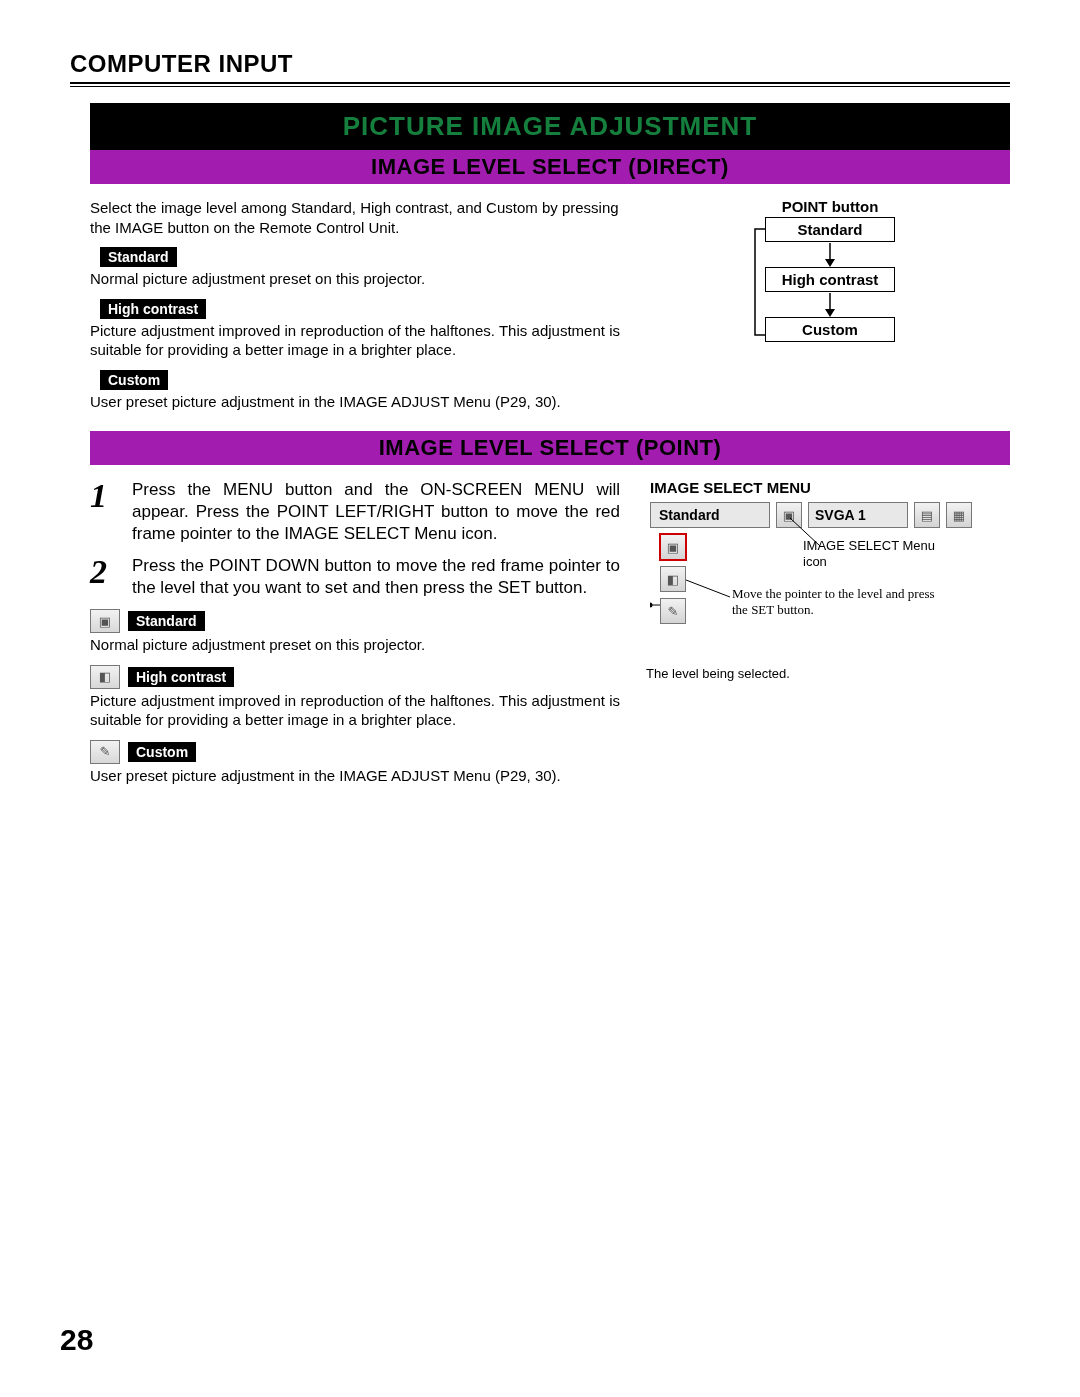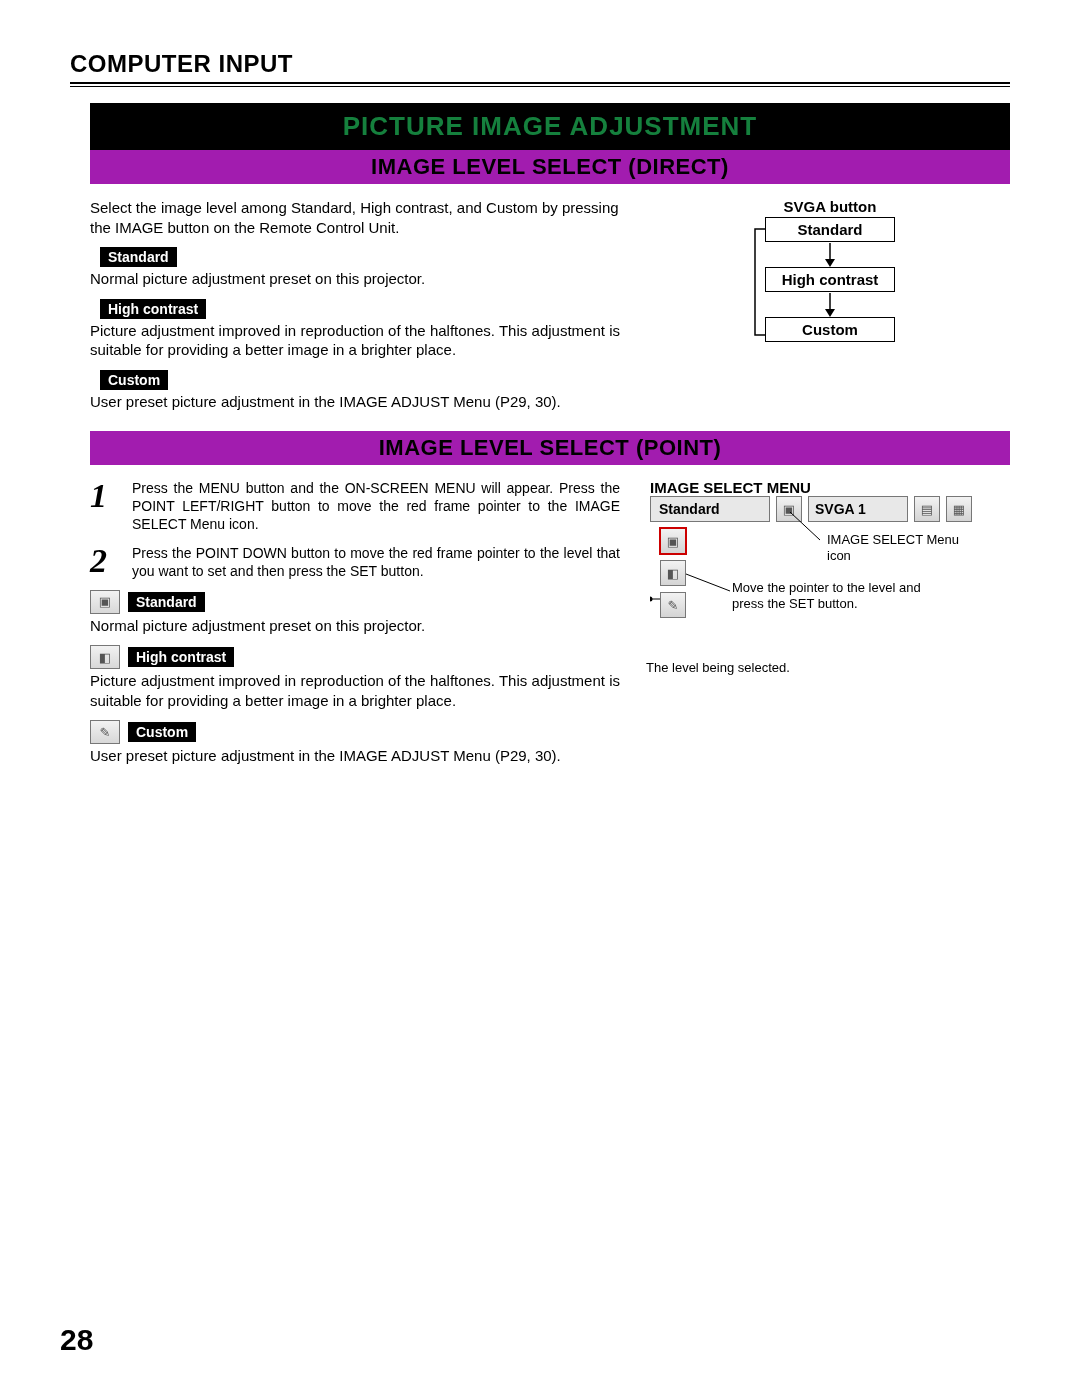--- a/index.html
+++ b/index.html
@@ -206,7 +206,7 @@
     </div>
 
     <div class="right-col" style="padding-top:0">
-      <div class="img-button-title">SVGA button</div>
+      <div class="img-button-title">POINT button</div>
       <div style="position:relative; width:170px; margin:0 auto;">
         <svg class="flow-svg" width="170" height="140">
 

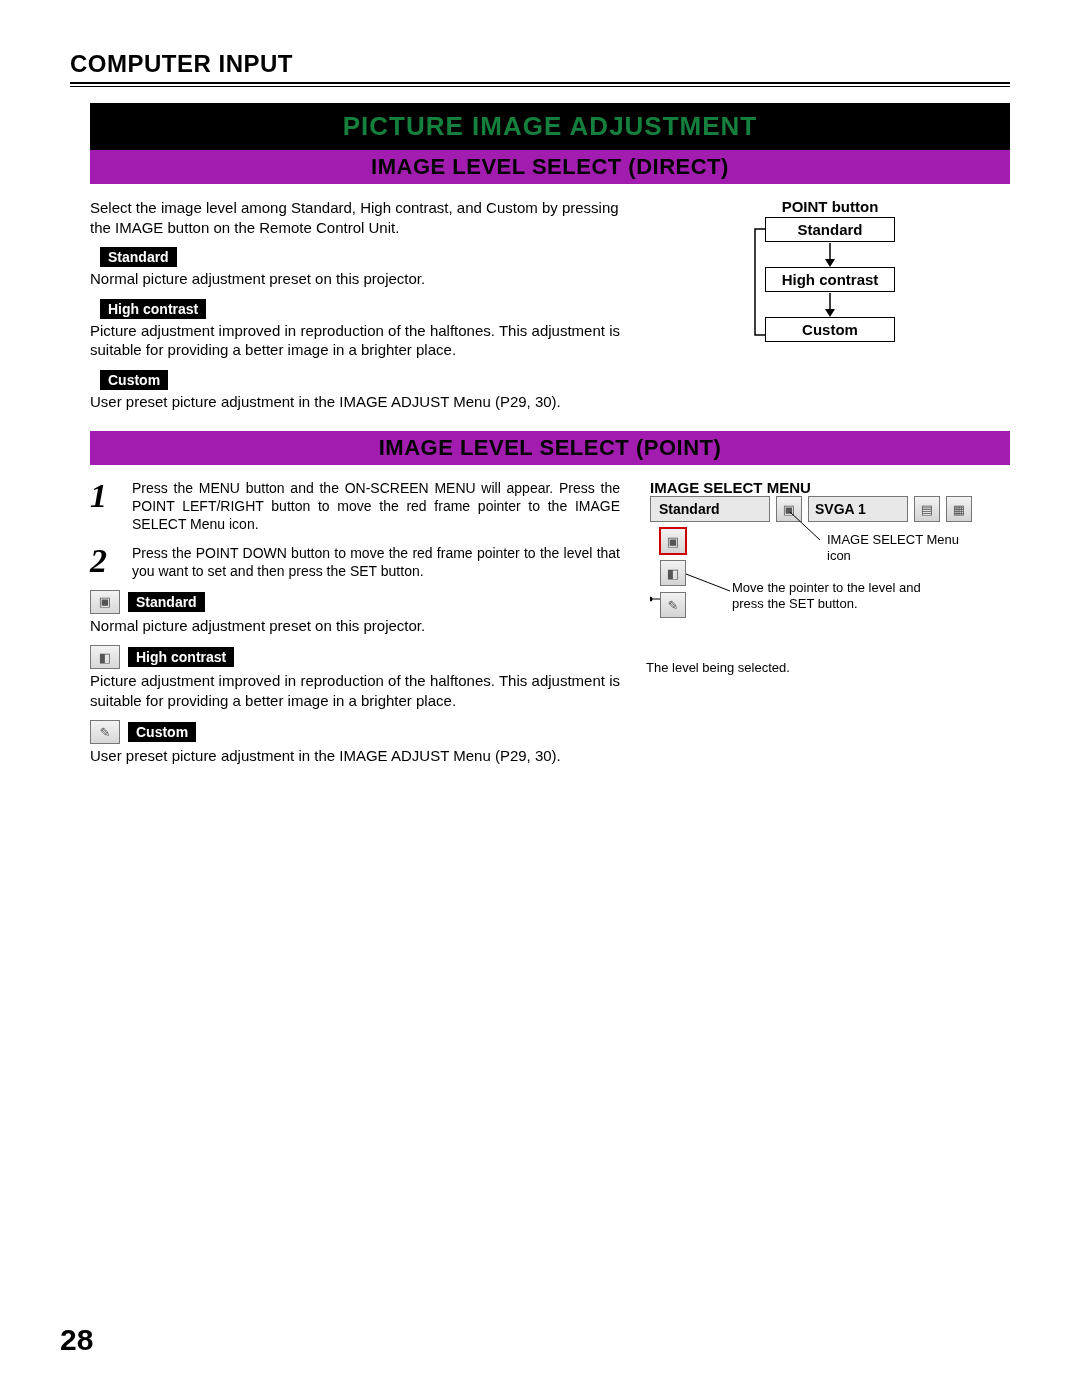--- a/index.html
+++ b/index.html
@@ -108,7 +108,7 @@
     line-height: 1;
     width: 26px;
   }
-  .step-text { flex: 1; font-size: 14px; line-height: 1.3; text-align: justify;}
+  .step-text { flex: 1; font-size: 17px; line-height: 1.3; text-align: justify;}
   .menu-title { font-weight: bold; font-size: 15px; }
   .osd-menu {
     position: relative;

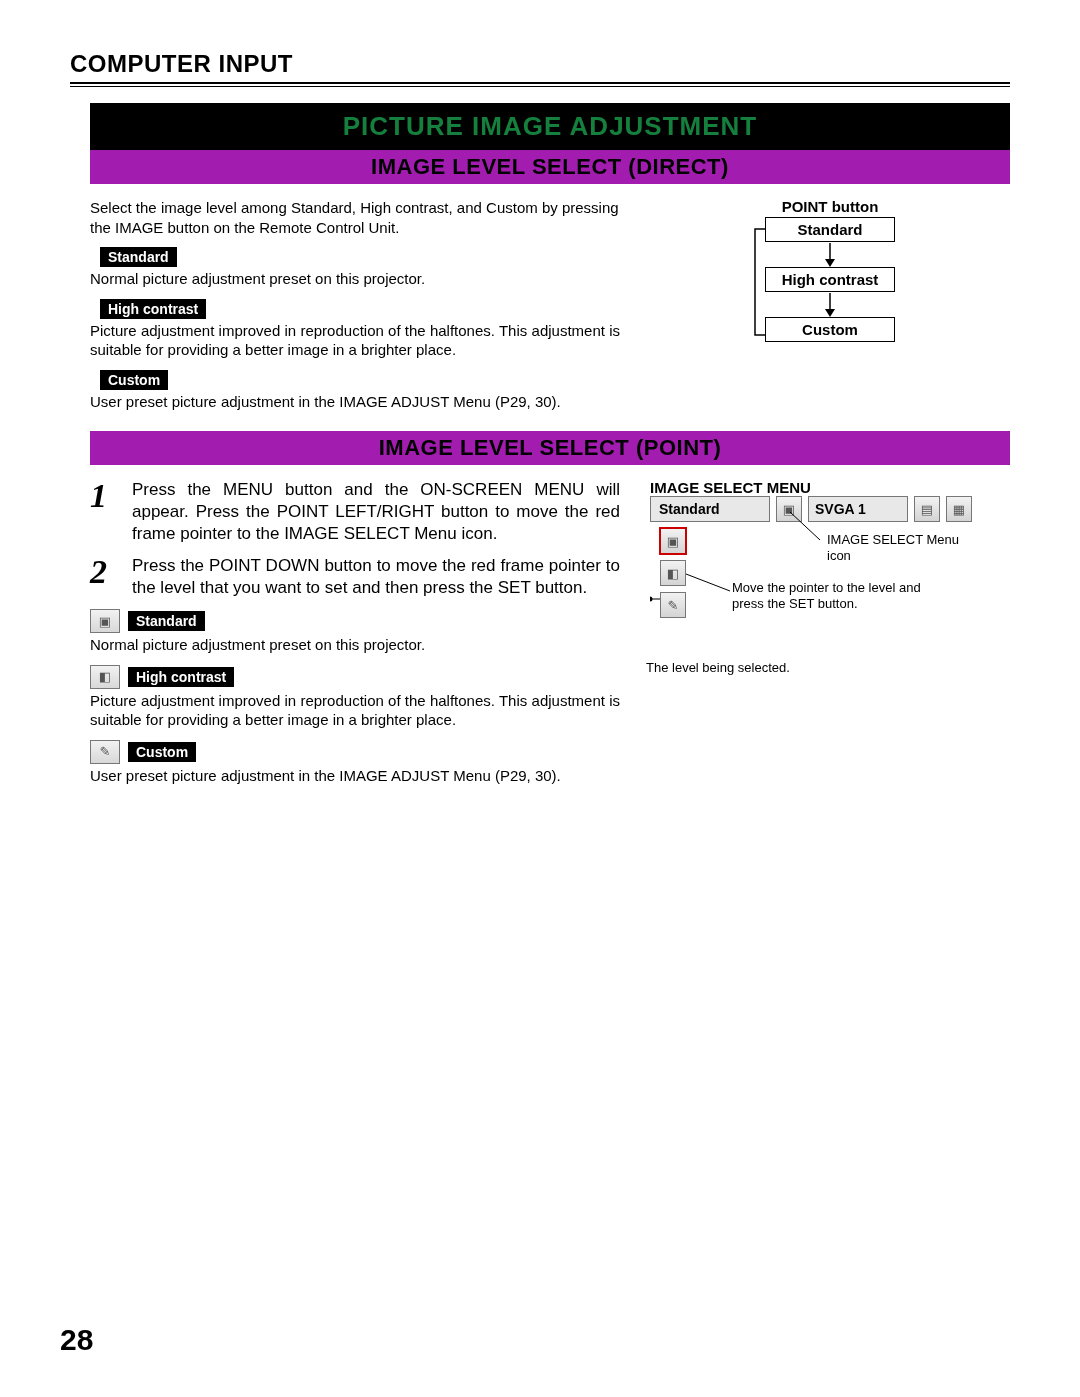--- a/index.html
+++ b/index.html
@@ -109,7 +109,7 @@
     width: 26px;
   }
   .step-text { flex: 1; font-size: 17px; line-height: 1.3; text-align: justify;}
-  .menu-title { font-weight: bold; font-size: 15px; }
+  .menu-title { font-weight: bold; font-size: 15px; margin-bottom: 6px;}
   .osd-menu {
     position: relative;
     width: 330px;

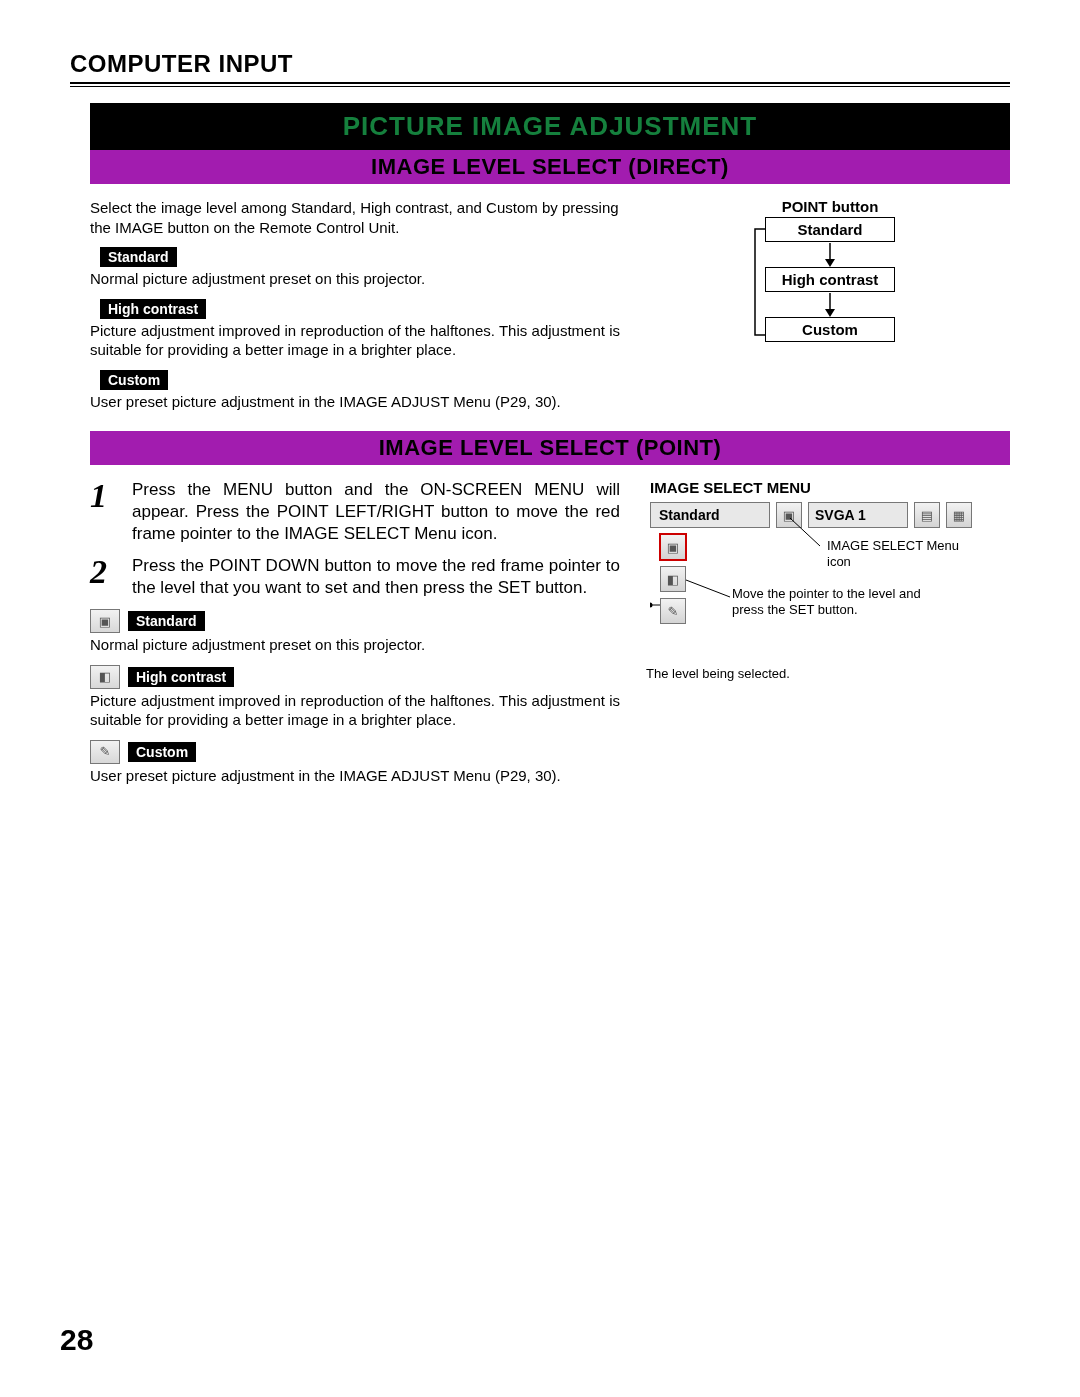--- a/index.html
+++ b/index.html
@@ -282,7 +282,7 @@
           <div class="osd-small-icon">✎</div>
         </div>
 
-        <div class="callout" style="left:177px; top:36px; width:140px;">IMAGE SELECT Menu icon</div>
+        <div class="callout" style="left:153px; top:36px; width:140px;">IMAGE SELECT Menu icon</div>
         <svg class="line-svg" style="left:0;top:0" width="330" height="170">
           <line x1="140" y1="16" x2="170" y2="44" stroke="#000" stroke-width="1"></line>
           <line x1="36" y1="78" x2="80" y2="95" stroke="#000" stroke-width="1"></line>

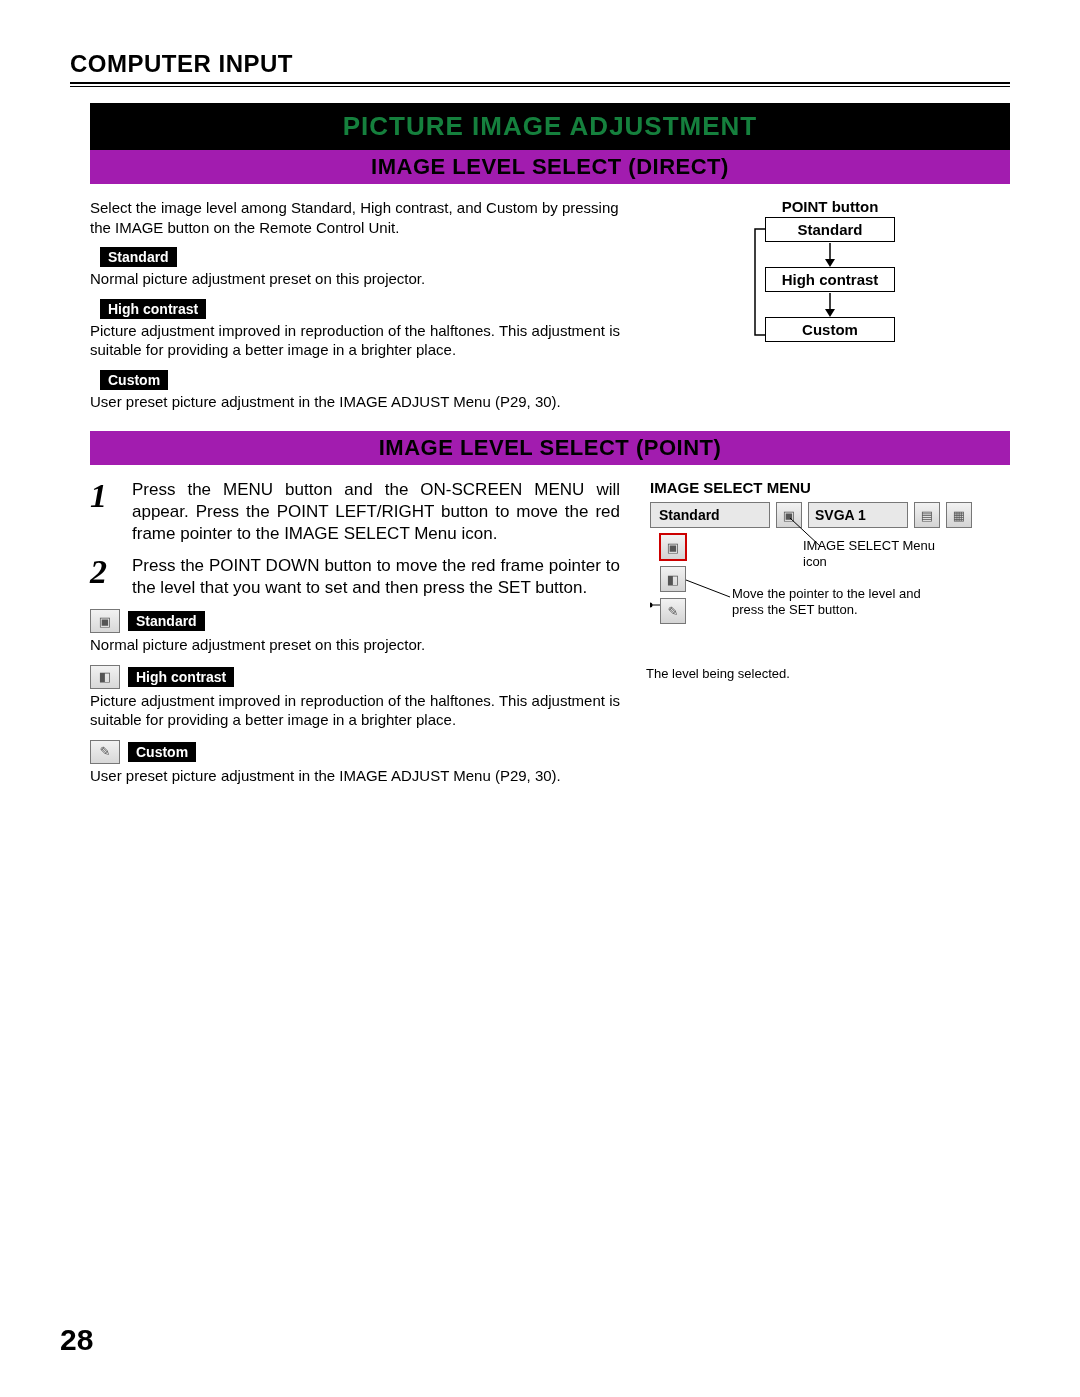--- a/index.html
+++ b/index.html
@@ -289,7 +289,7 @@
           <line x1="0" y1="103" x2="10" y2="103" stroke="#000" stroke-width="1"></line>
           <circle cx="0" cy="103" r="2.5" fill="#000"></circle>
         </svg>
-        <div class="callout" style="left:82px; top:84px; width:220px;">Move the pointer to the level and press the SET button.</div>
+        <div class="callout" style="left:82px; top:84px; width:220px;font-family:Liberation Serif, serif;">Move the pointer to the level and press the SET button.</div>
         <div class="callout" style="left:-4px; top:164px; width:250px;">The level being selected.</div>
       </div>
     </div>

